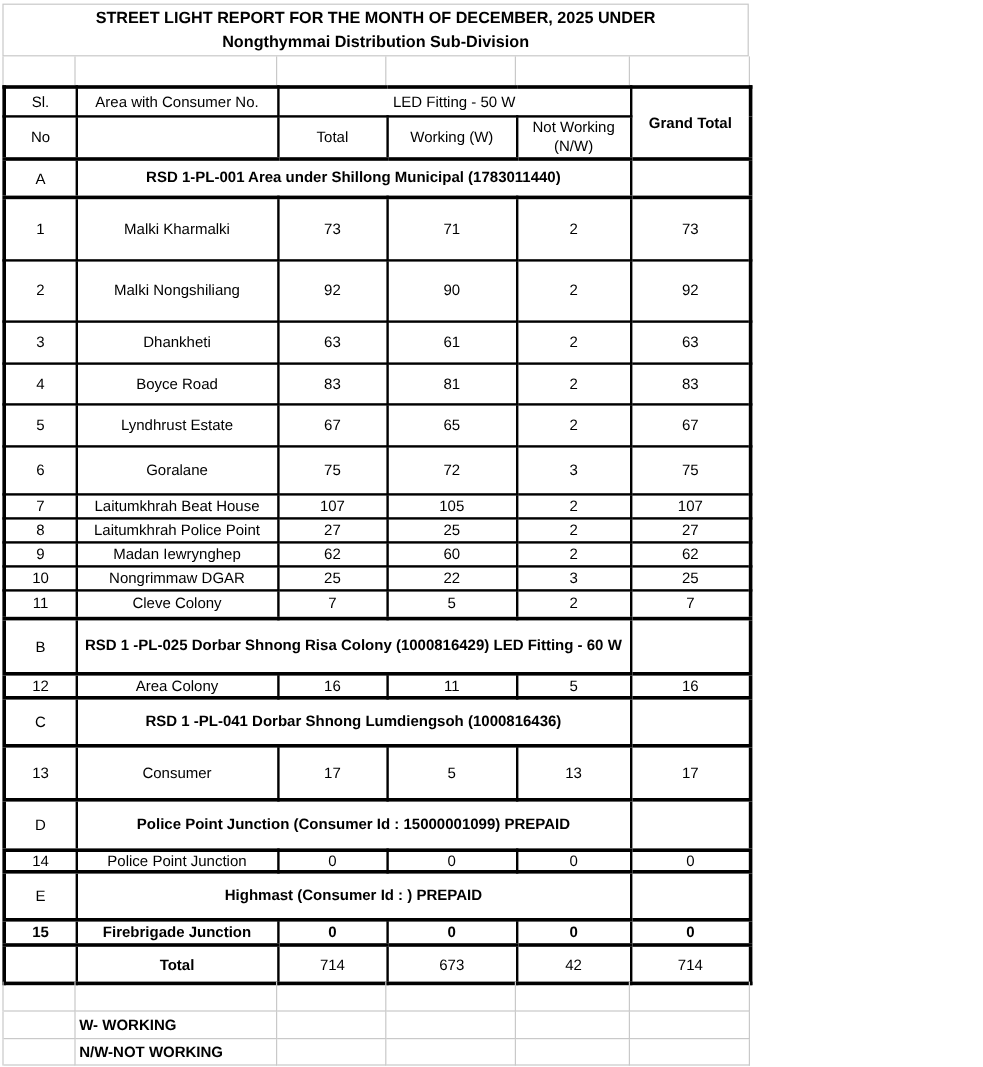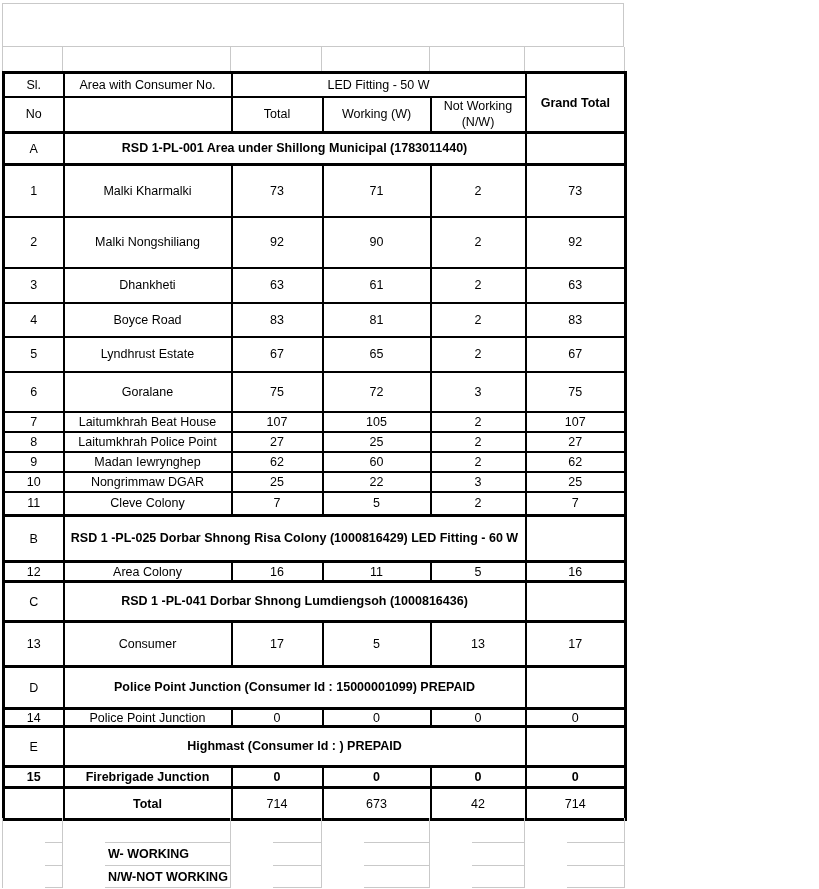--- a/index.html
+++ b/index.html
@@ -75,6 +75,7 @@
 <body>
 
 <div class="title-block">
+  <div>STREET LIGHT REPORT FOR THE MONTH OF DECEMBER, 2025 UNDER</div>
 </div>
 
 <div class="grid-row gap-top">

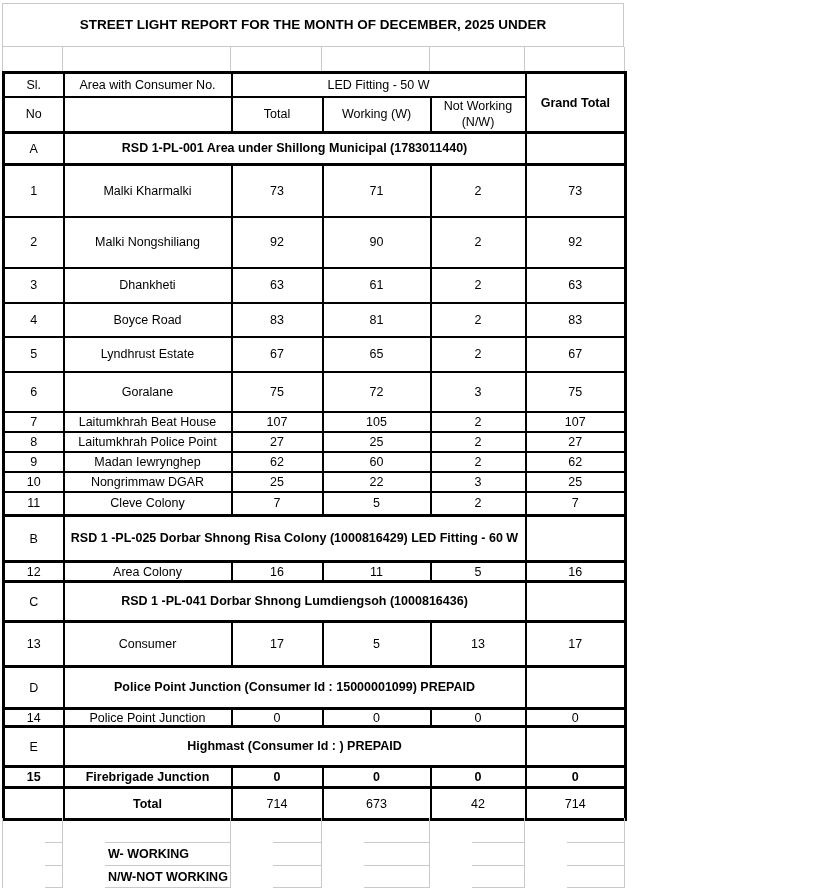--- a/index.html
+++ b/index.html
@@ -76,6 +76,7 @@
 
 <div class="title-block">
   <div>STREET LIGHT REPORT FOR THE MONTH OF DECEMBER, 2025 UNDER</div>
+  <div>Nongthymmai Distribution Sub-Division</div>
 </div>
 
 <div class="grid-row gap-top">

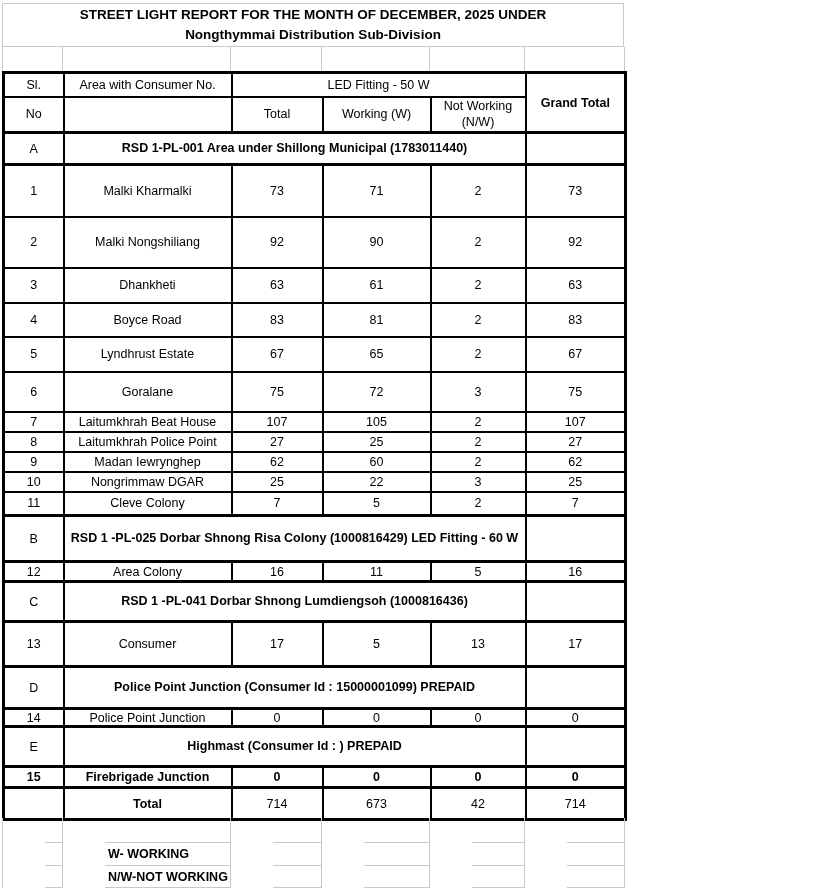--- a/index.html
+++ b/index.html
@@ -32,7 +32,7 @@
     box-sizing: border-box;
     border-left: 1px solid #c9c9c9;
   }
-  .grid-row .gc { border-right: 1px solid #c9c9c9; box-sizing: border-box; margin-left: 42px; }
+  .grid-row .gc { border-right: 1px solid #c9c9c9; box-sizing: border-box; }
   .grid-row.bordered-bottom .gc { border-bottom: 1px solid #c9c9c9; }
   .gap-top    { top: 47px;  height: 24px; }
   .gap-bottom { top: 818px; height: 25px; }

